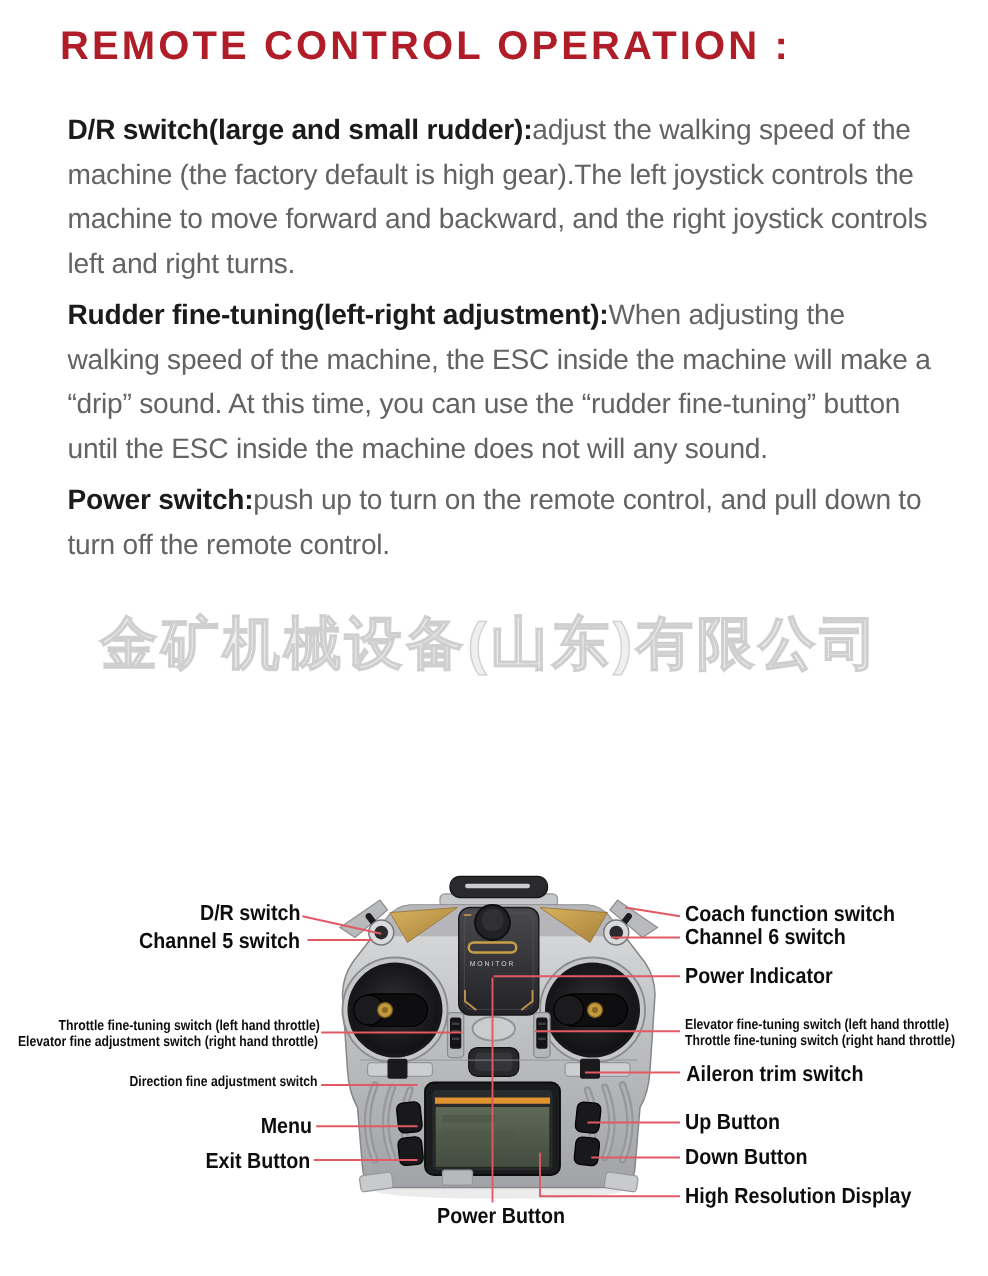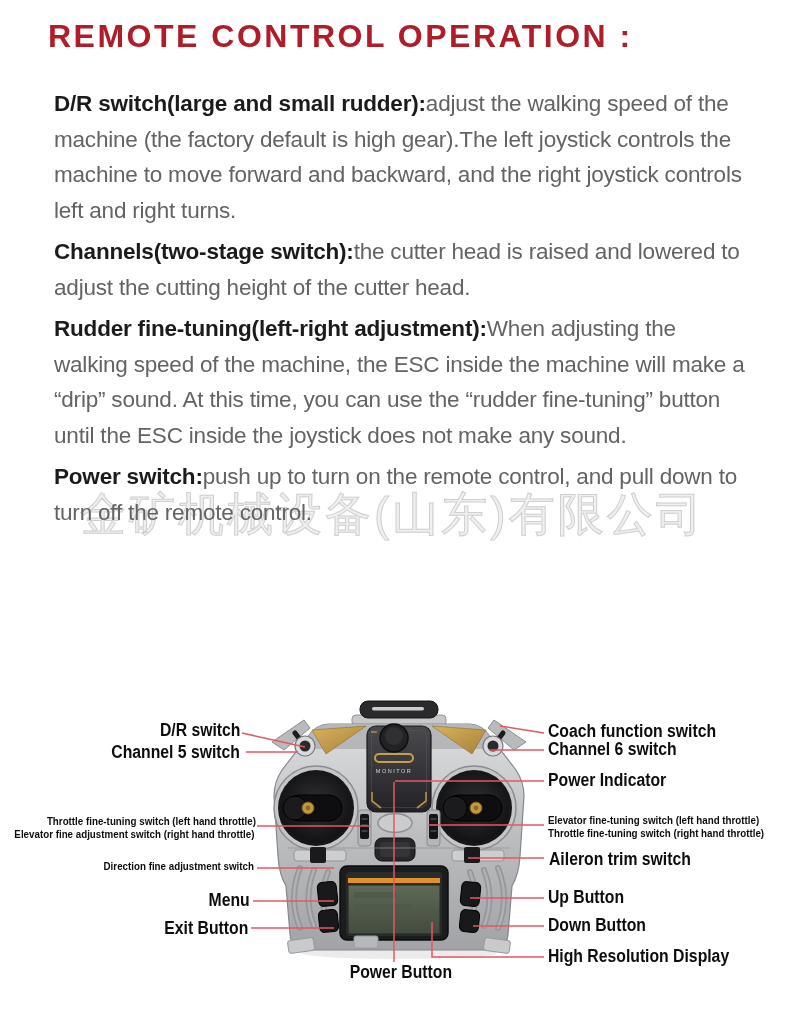--- a/index.html
+++ b/index.html
@@ -64,7 +64,6 @@
 
   <div class="content">
     <p><span class="lead">D/R switch(large and small rudder):</span><span>adjust the walking speed of the machine (the factory default is high gear).The left joystick controls the machine to move forward and backward, and the right joystick controls left and right turns.</span></p>
-    <p><span class="lead">Channels(two-stage switch):</span><span>the cutter head is raised and lowered to adjust the cutting height of the cutter head.</span></p>
     <p><span class="lead">Rudder fine-tuning(left-right adjustment):</span><span>When adjusting the walking speed of the machine, the ESC inside the machine will make a “drip” sound. At this time, you can use the “rudder fine-tuning” button until the ESC inside the joystick does not make any sound.</span></p>
     <p><span class="lead">Power switch:</span><span>push up to turn on the remote control, and pull down to turn off the remote control.</span></p>
   </div>

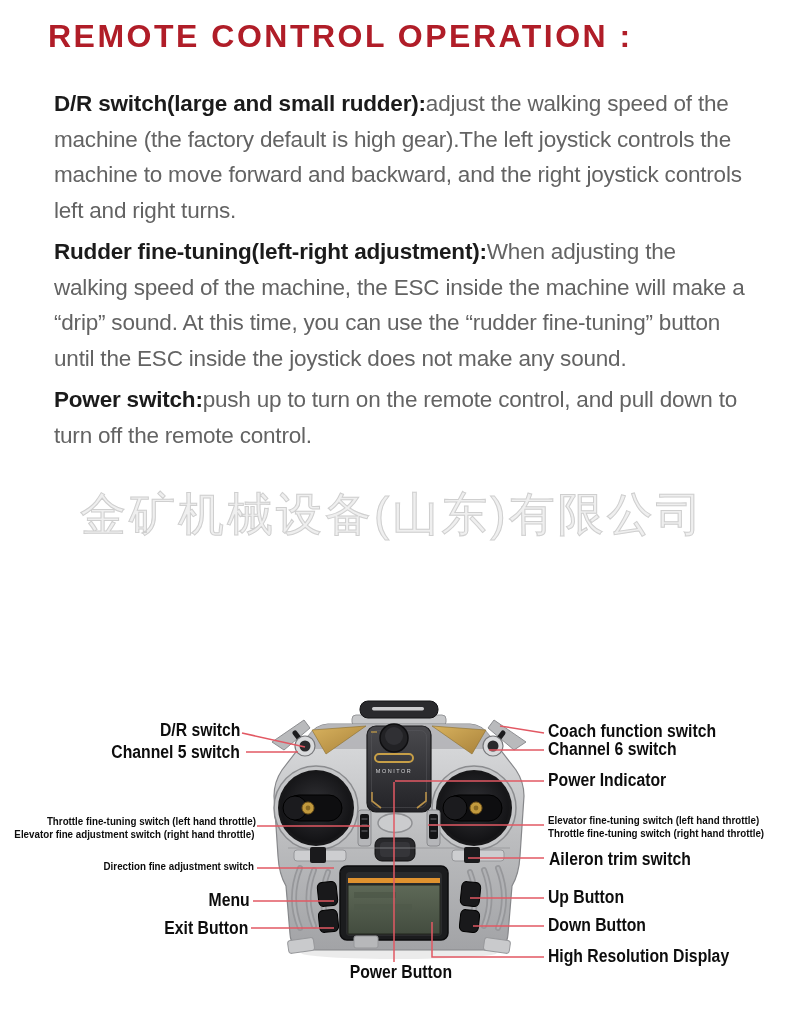--- a/index.html
+++ b/index.html
@@ -64,7 +64,7 @@
 
   <div class="content">
     <p><span class="lead">D/R switch(large and small rudder):</span><span>adjust the walking speed of the machine (the factory default is high gear).The left joystick controls the machine to move forward and backward, and the right joystick controls left and right turns.</span></p>
-    <p><span class="lead">Rudder fine-tuning(left-right adjustment):</span><span>When adjusting the walking speed of the machine, the ESC inside the machine will make a “drip” sound. At this time, you can use the “rudder fine-tuning” button until the ESC inside the joystick does not make any sound.</span></p>
+    <p><span class="lead">Rudder fine-tuning(left-right adjustment):</span><span>When adjusting the walking speed of the machine, the ESC inside the machine will make a “drip” sound. At this time, you can use the “rudder fine-tuning” button until the ESC inside the machine does not will any sound.</span></p>
     <p><span class="lead">Power switch:</span><span>push up to turn on the remote control, and pull down to turn off the remote control.</span></p>
   </div>
 

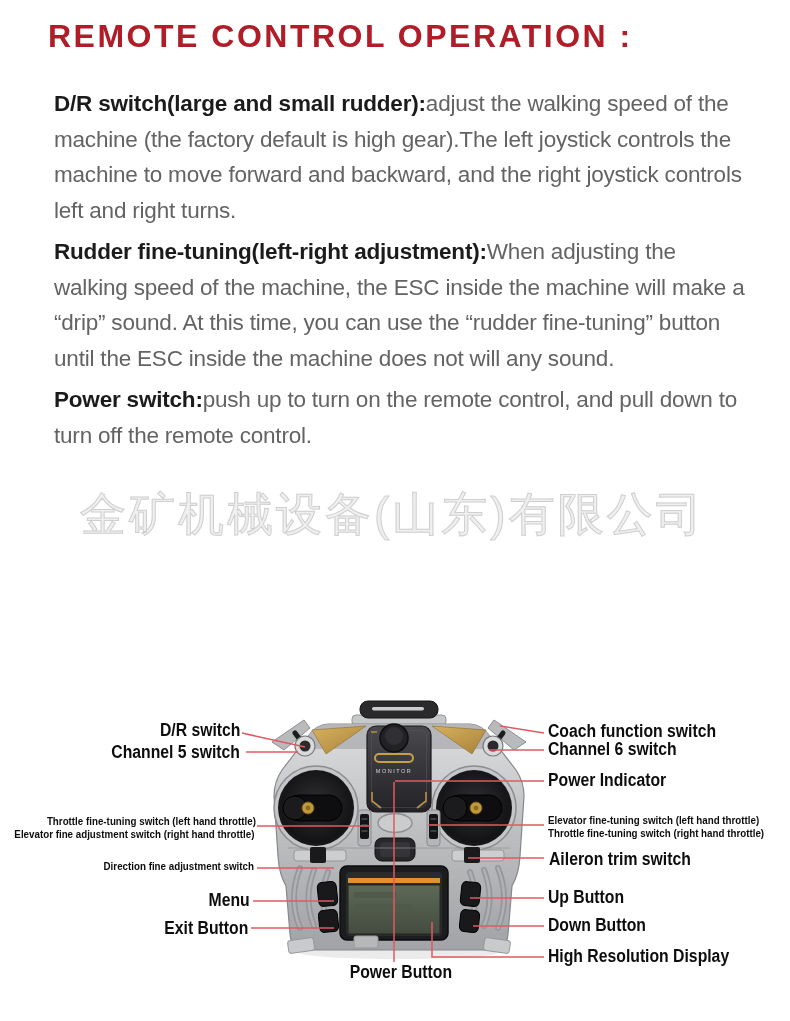--- a/index.html
+++ b/index.html
@@ -14,7 +14,7 @@
   }
   .watermark{
     position:absolute; left:80px; top:484px; width:680px;
-    font-size:46px; letter-spacing:3px; font-weight:400;
+    font-size:46px; letter-spacing:3px; font-weight:700;
     color:#efefef; -webkit-text-stroke:1px #cfcfcf;
     white-space:nowrap; z-index:0; user-select:none;
   }

